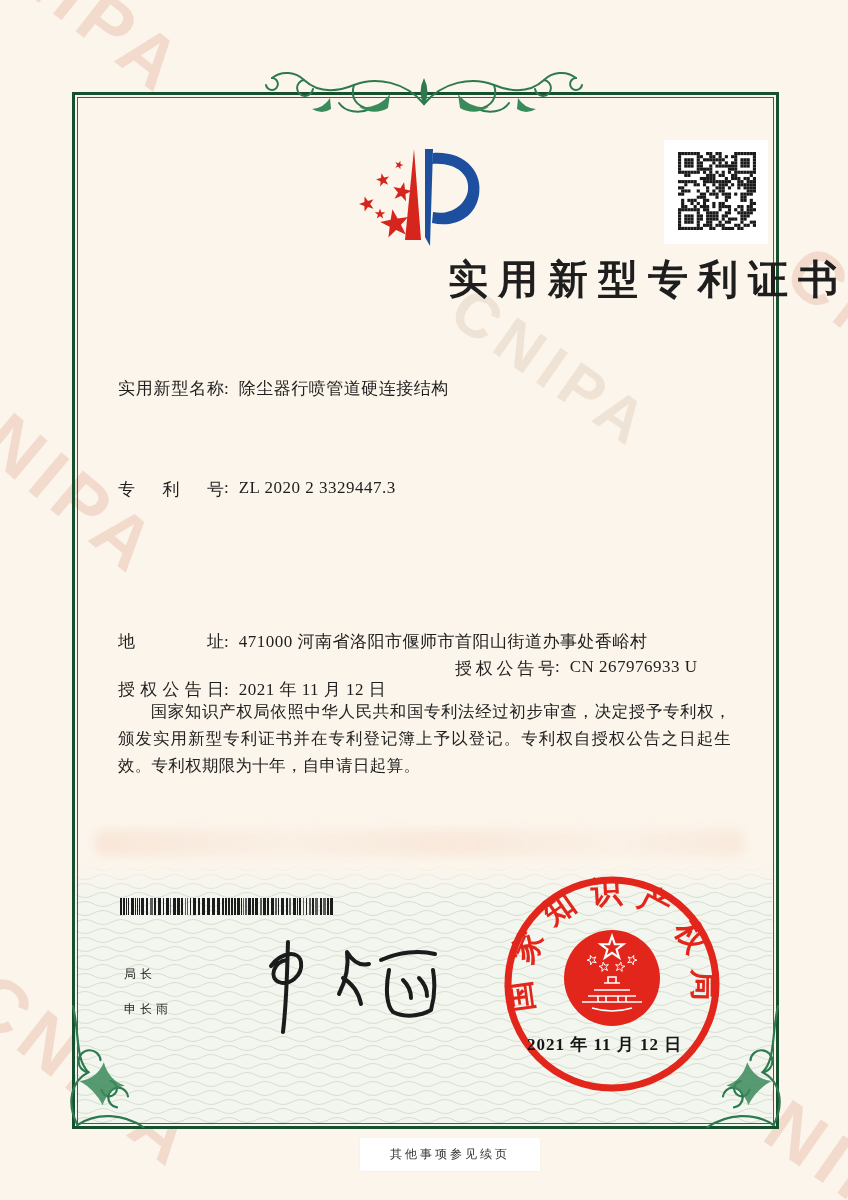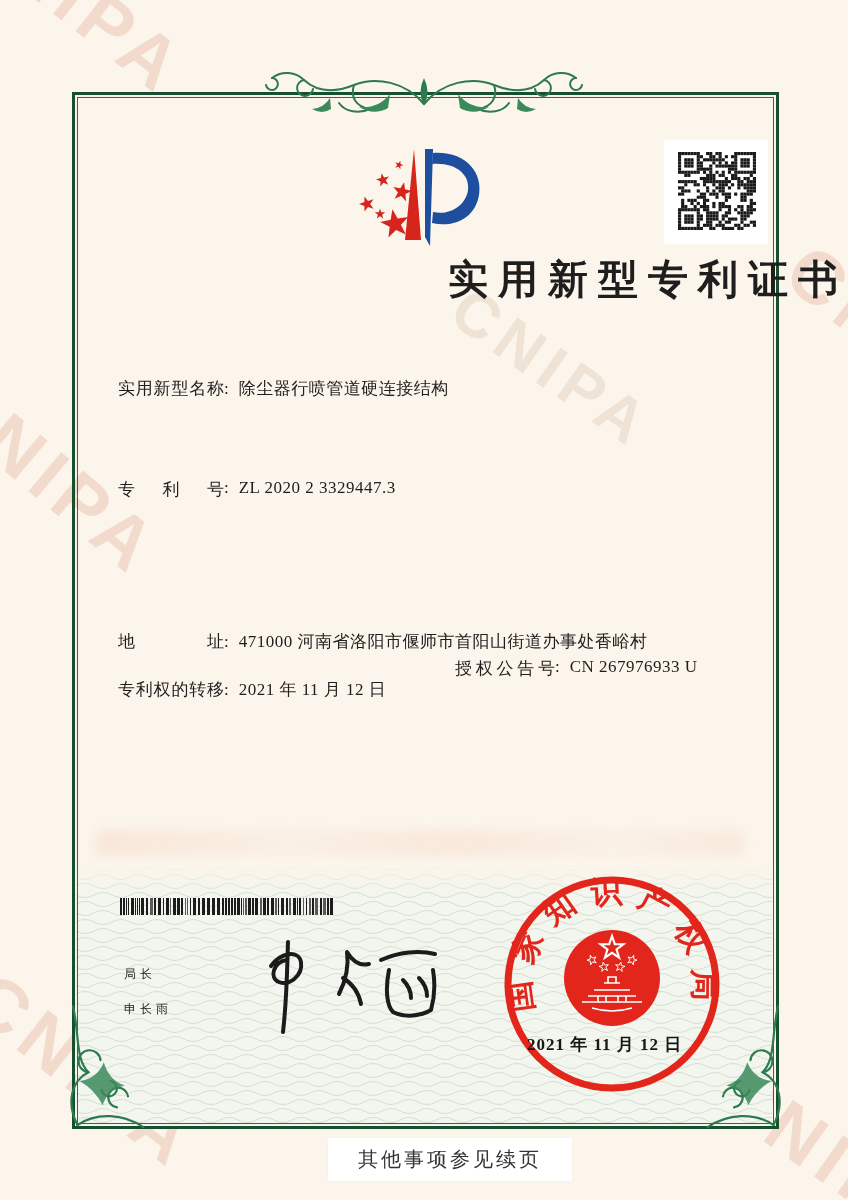--- a/index.html
+++ b/index.html
@@ -542,7 +542,7 @@
     <span class="f-label">地址</span><span class="f-colon">:</span><span class="f-value">471000 河南省洛阳市偃师市首阳山街道办事处香峪村</span>
   </div>
   <div class="field" style="top:657px">
-    <span class="f-label">专利权的转移</span><span class="f-colon">:</span><span class="f-value">2021 年 11 月 12 日</span>
+    <span class="f-label">授权公告日</span><span class="f-colon">:</span><span class="f-value">2021 年 11 月 12 日</span>
   </div>
   <div class="field2" style="top:657px">
     <span class="f-label" style="width:100px">授权公告号</span><span class="f-colon">:</span><span class="f-value">CN 267976933 U</span>

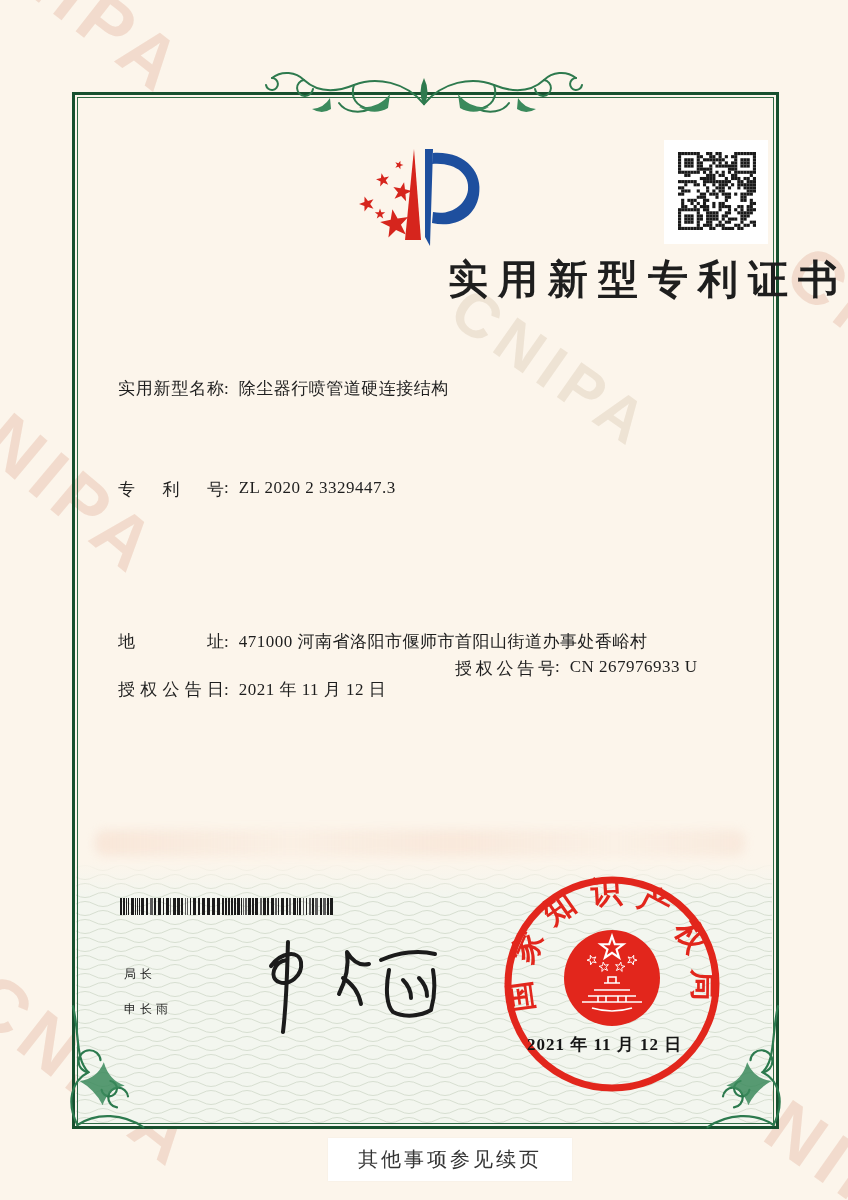--- a/index.html
+++ b/index.html
@@ -549,6 +549,7 @@
   </div>
 
   <div class="body-text">
+    <p>国家知识产权局依照中华人民共和国专利法经过初步审查，决定授予专利权，颁发实用新型专利证书并在专利登记簿上予以登记。专利权自授权公告之日起生效。专利权期限为十年，自申请日起算。</p>
   </div>
 
   <div class="barcode" id="barcode">

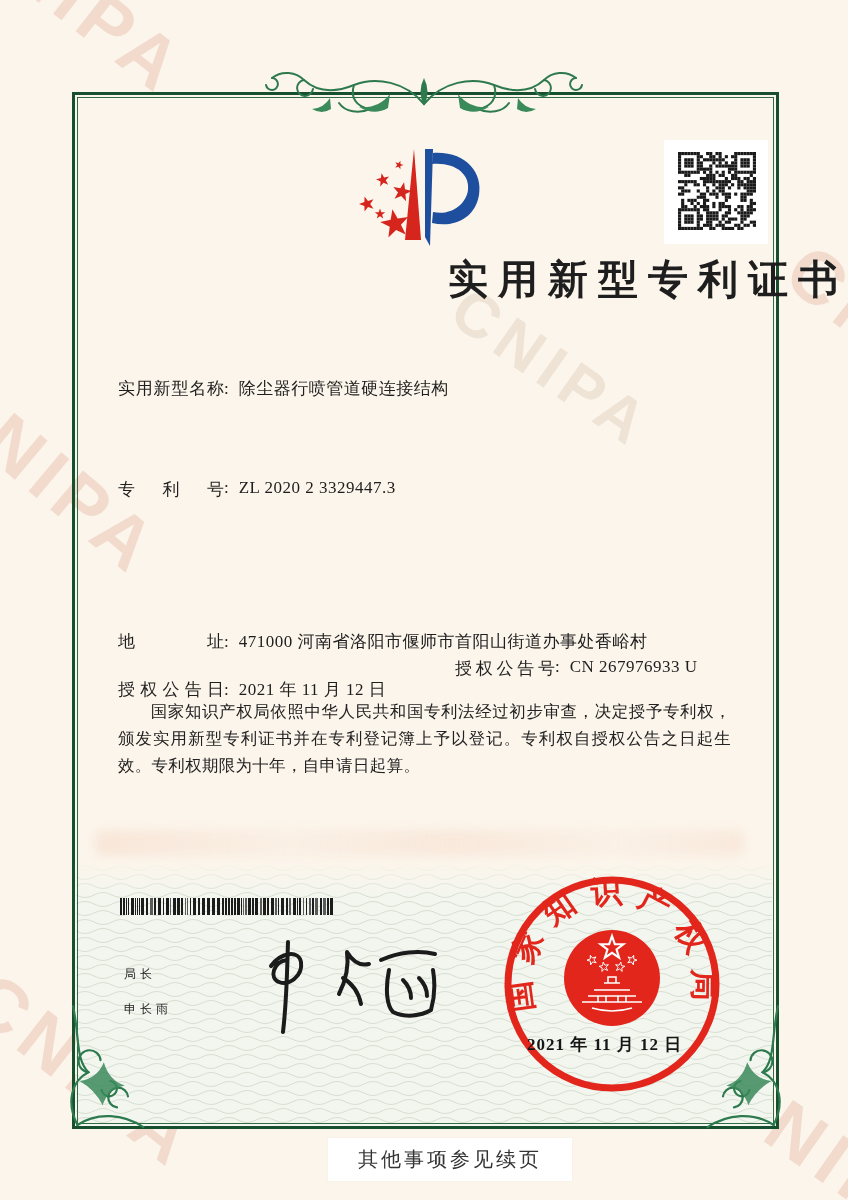--- a/index.html
+++ b/index.html
@@ -74,7 +74,7 @@
   }
   .note-box{
     position:absolute;left:450px;top:1138px;transform:translateX(-50%);
-    background:#ffffff;padding:8px 30px;font-size:20px;letter-spacing:3px;
+    background:#ffffff;padding:8px 30px;font-size:12px;letter-spacing:3px;
     color:#333;z-index:2;white-space:nowrap;box-shadow:0 0 2px rgba(0,0,0,.04);
   }
   .orn{position:absolute;z-index:2;}

